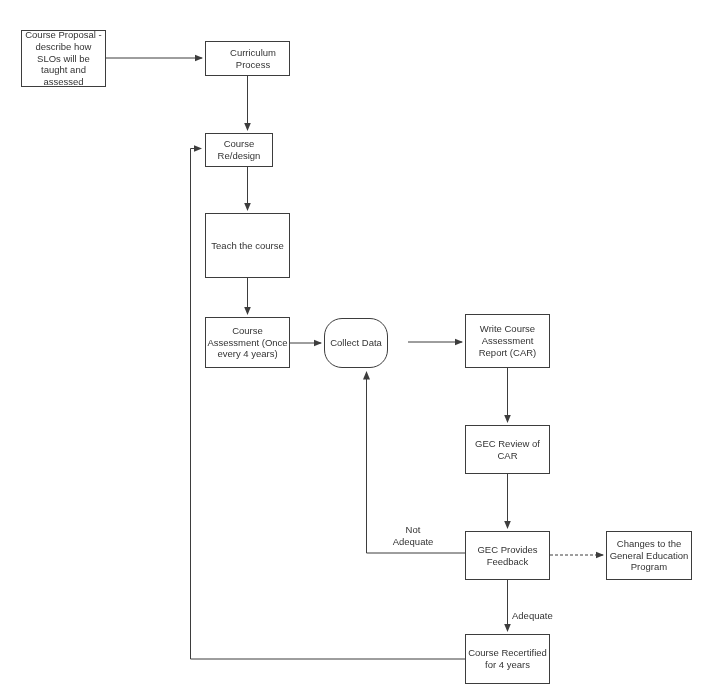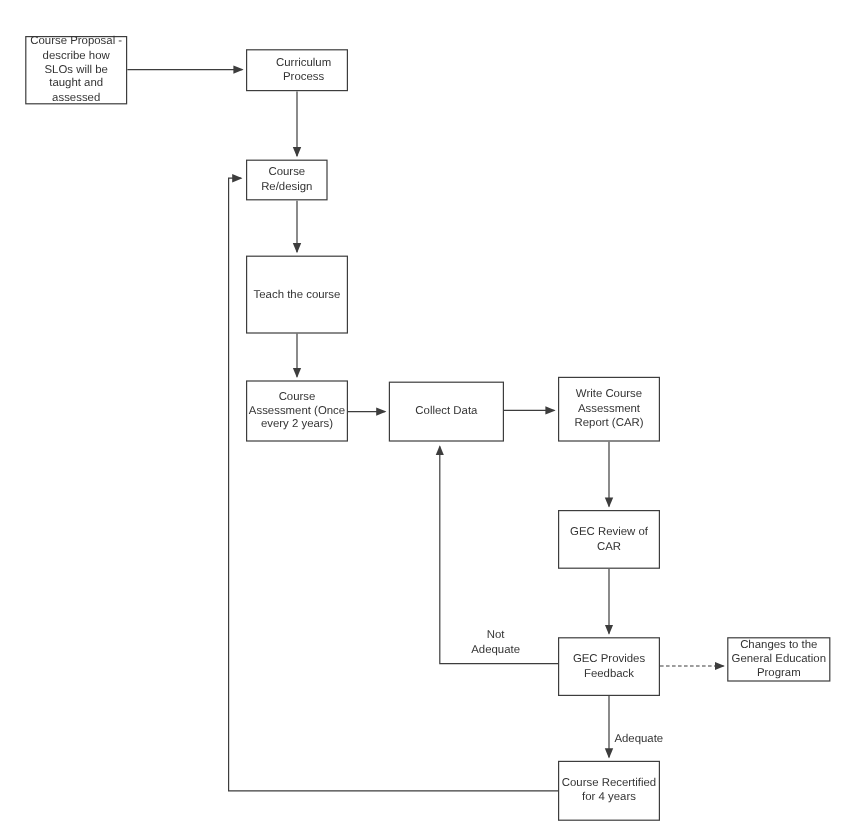--- a/index.html
+++ b/index.html
@@ -73,7 +73,7 @@
 
   <div class="node" style="left:205px;top:213px;width:85px;height:65px;">Teach the course</div>
 
-  <div class="node" style="left:205px;top:317px;width:85px;height:51px;">Course Assessment (Once every 2 years)</div>
+  <div class="node" style="left:205px;top:317px;width:85px;height:51px;">Course Assessment (Once every 4 years)</div>
 
   <div class="node" style="left:324px;top:318px;width:96px;height:50px;">Collect Data</div>
 

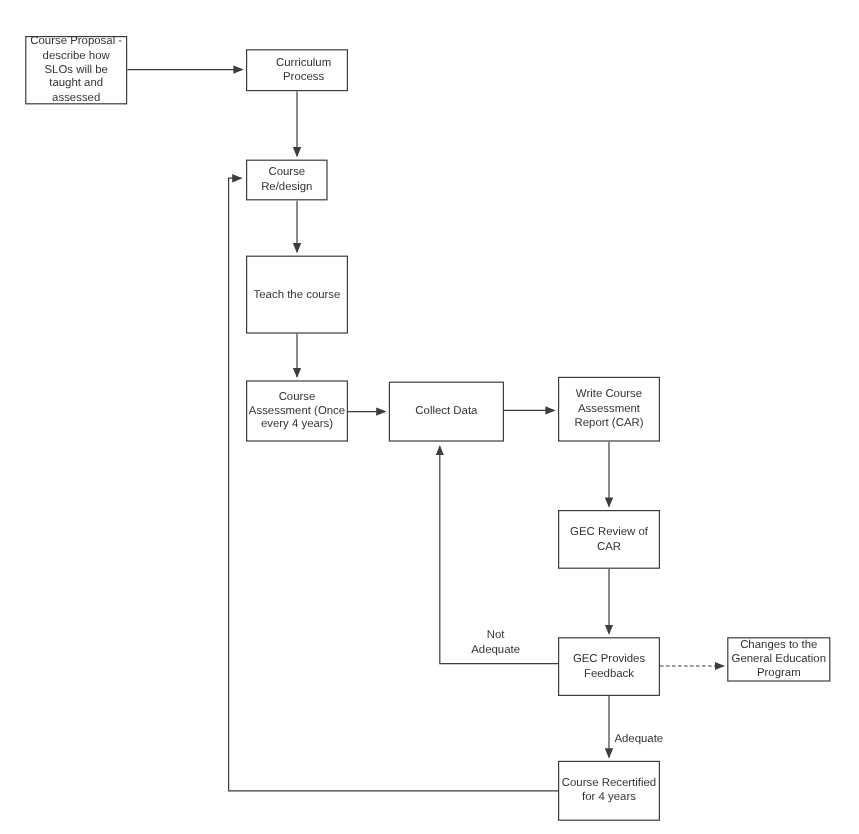--- a/index.html
+++ b/index.html
@@ -75,7 +75,7 @@
 
   <div class="node" style="left:205px;top:317px;width:85px;height:51px;">Course Assessment (Once every 4 years)</div>
 
-  <div class="node" style="left:324px;top:318px;width:96px;height:50px;">Collect Data</div>
+  <div class="node" style="left:324px;top:318px;width:64px;height:50px;border-radius:18px;">Collect Data</div>
 
   <div class="node" style="left:465px;top:314px;width:85px;height:54px;">Write Course Assessment Report (CAR)</div>
 

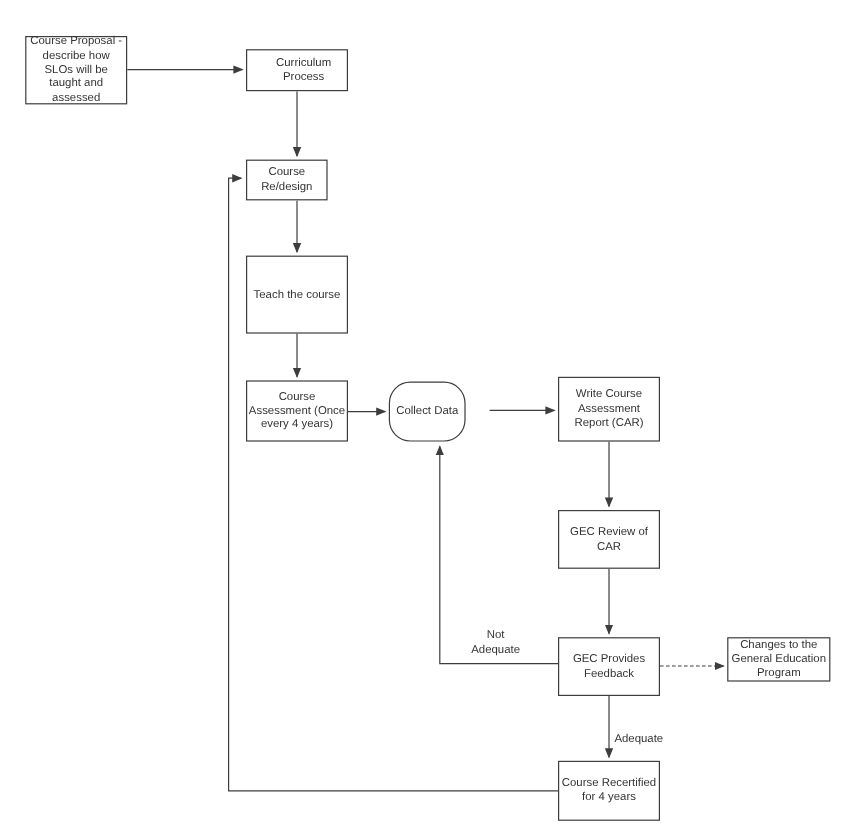--- a/index.html
+++ b/index.html
@@ -83,7 +83,7 @@
 
   <div class="node" style="left:465px;top:531px;width:85px;height:49px;text-align:center;">GEC Provides Feedback</div>
 
-  <div class="node" style="left:606px;top:531px;width:86px;height:37px;">Changes to the General Education Program</div>
+  <div class="node" style="left:606px;top:531px;width:86px;height:49px;">Changes to the General Education Program</div>
 
   <div class="node" style="left:465px;top:634px;width:85px;height:50px;">Course Recertified for 4 years</div>
 

